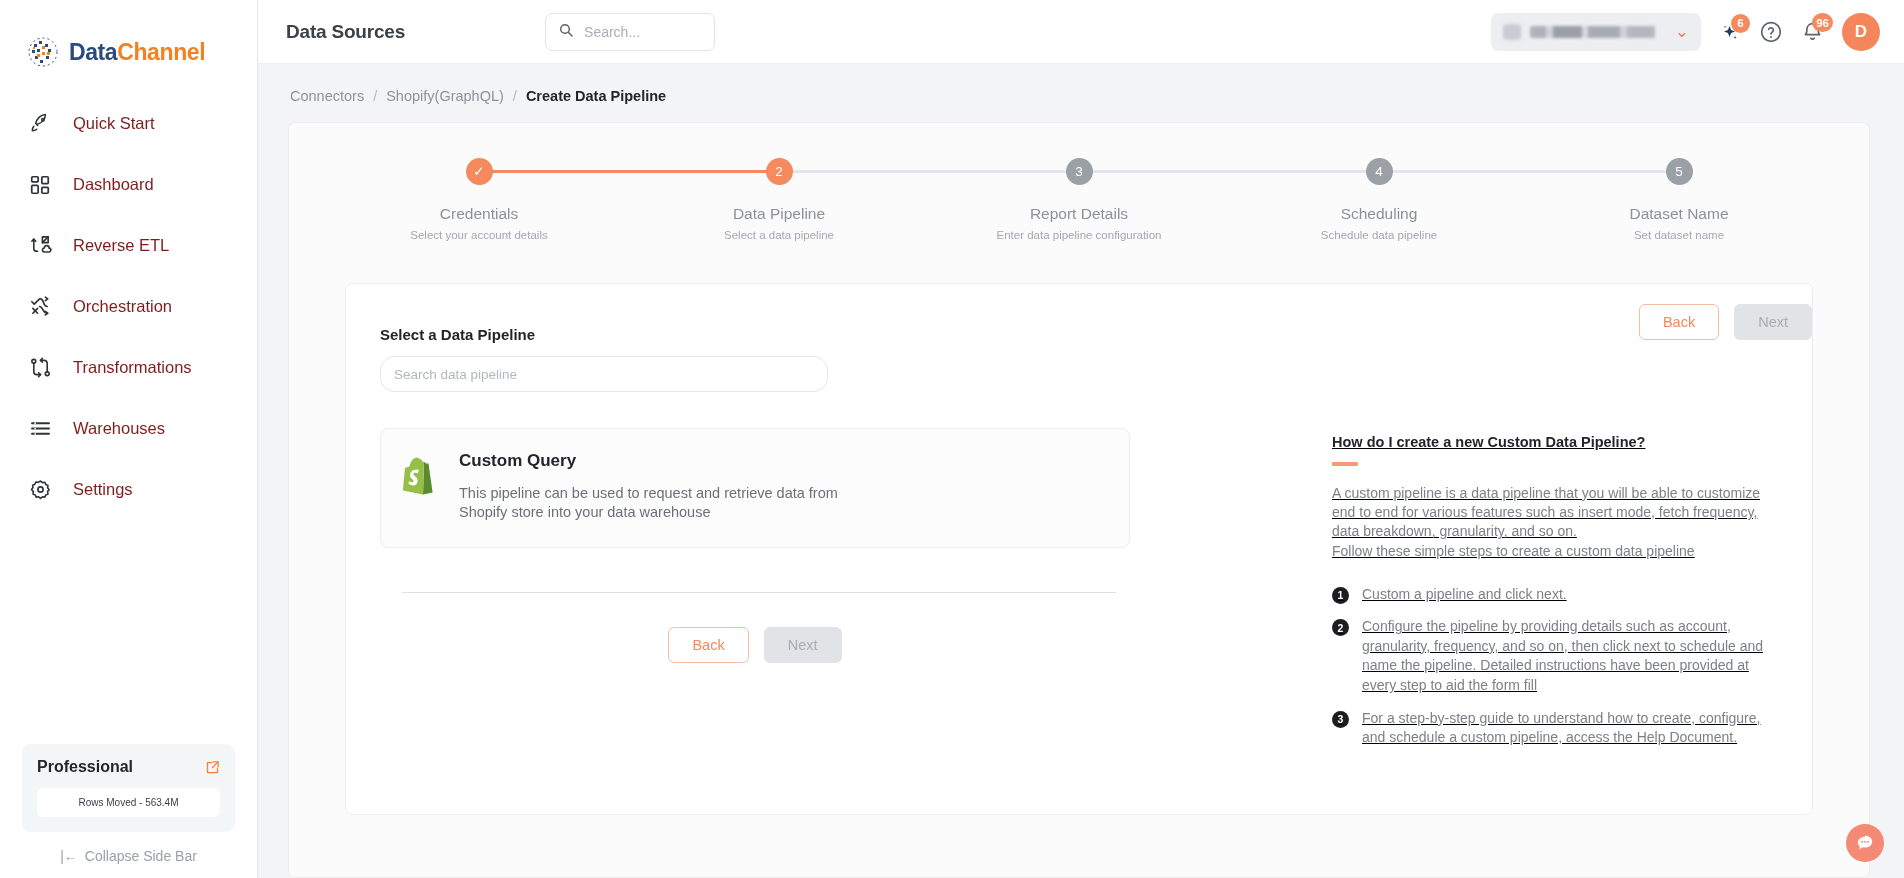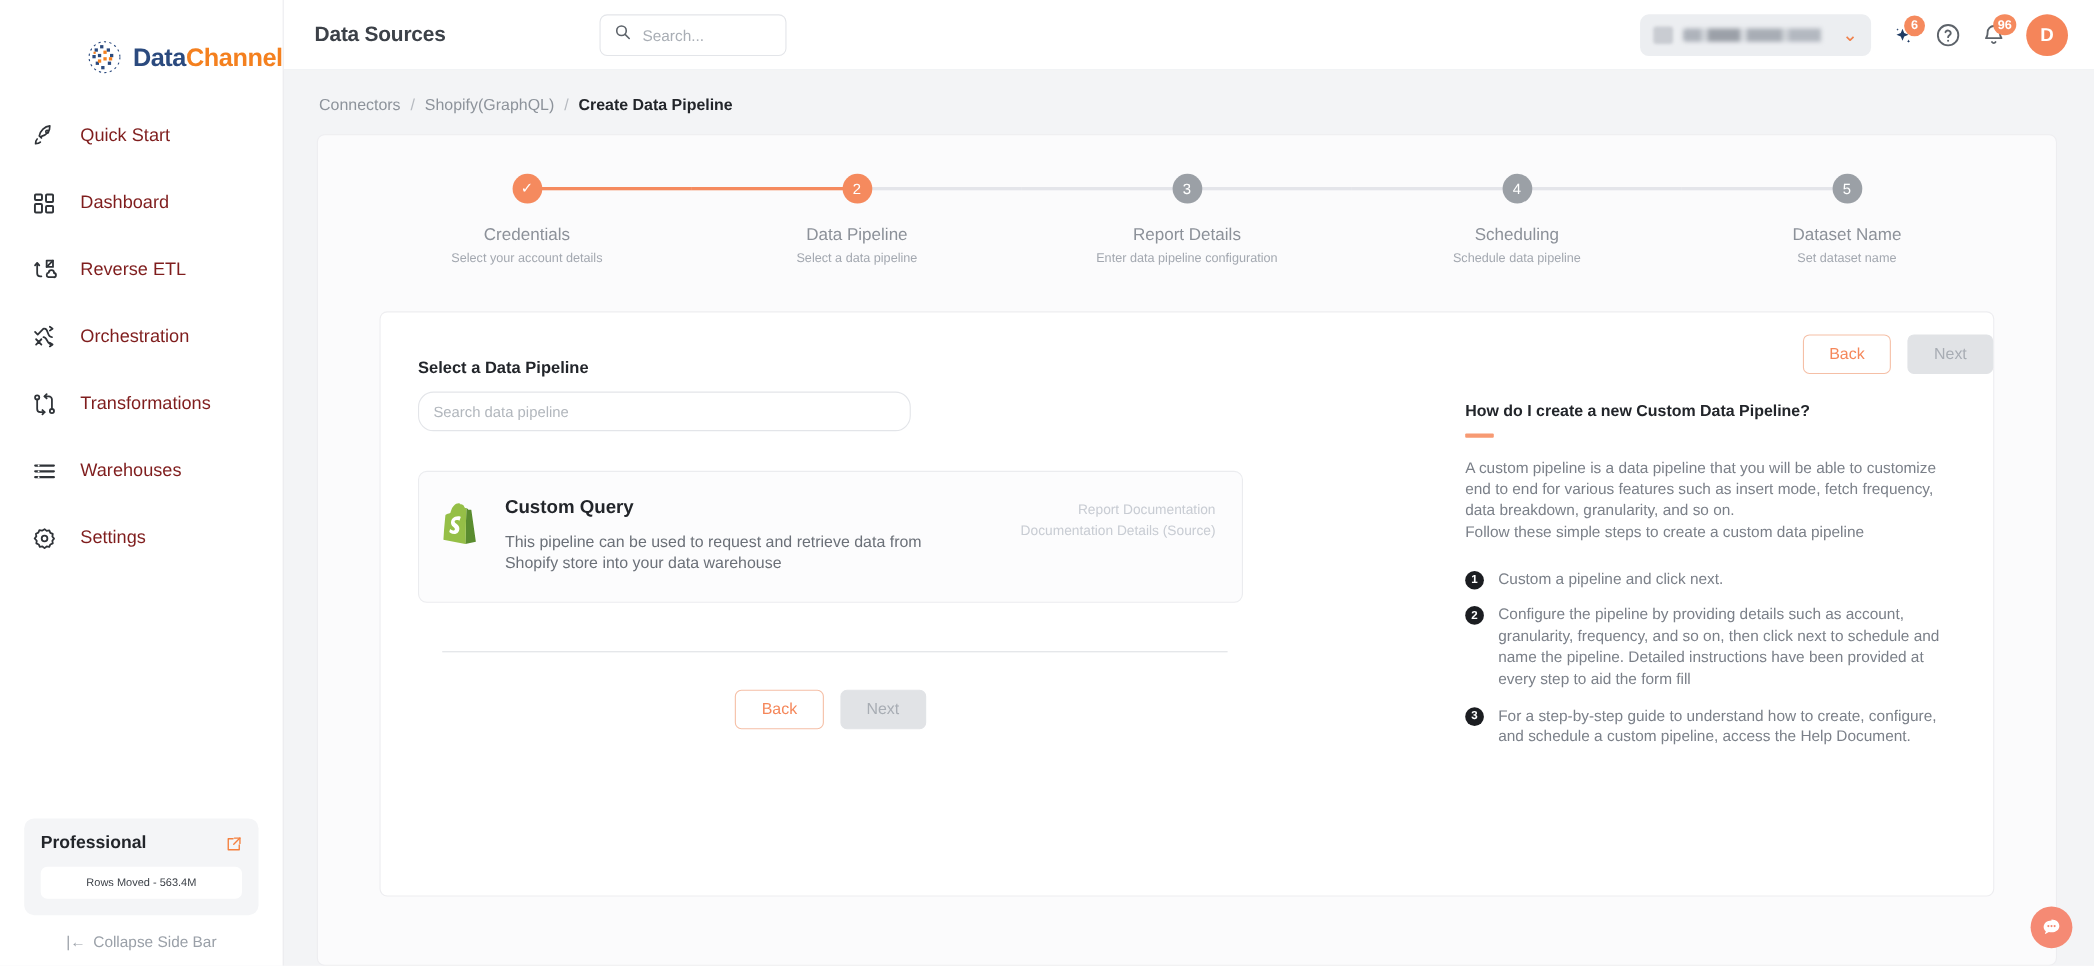--- a/index.html
+++ b/index.html
@@ -16,7 +16,7 @@
     border-right: 1px solid #e6e8ec;
     display:flex; flex-direction:column; flex: 0 0 258px;
   }
-  .logo-wrap { display:flex; align-items:center; gap:9px; padding: 26px 0 0 26px; height:78px;justify-content:flex-end; }
+  .logo-wrap { display:flex; align-items:center; gap:9px; padding: 26px 0 0 26px; height:78px; }
   .logo-mark { width:34px; height:34px; flex:0 0 34px; position:relative; }
   .logo-text { font-size:23px; font-weight:700; letter-spacing:-0.4px; white-space:nowrap; }
   .logo-text .blue { color:#2b4a7e; }

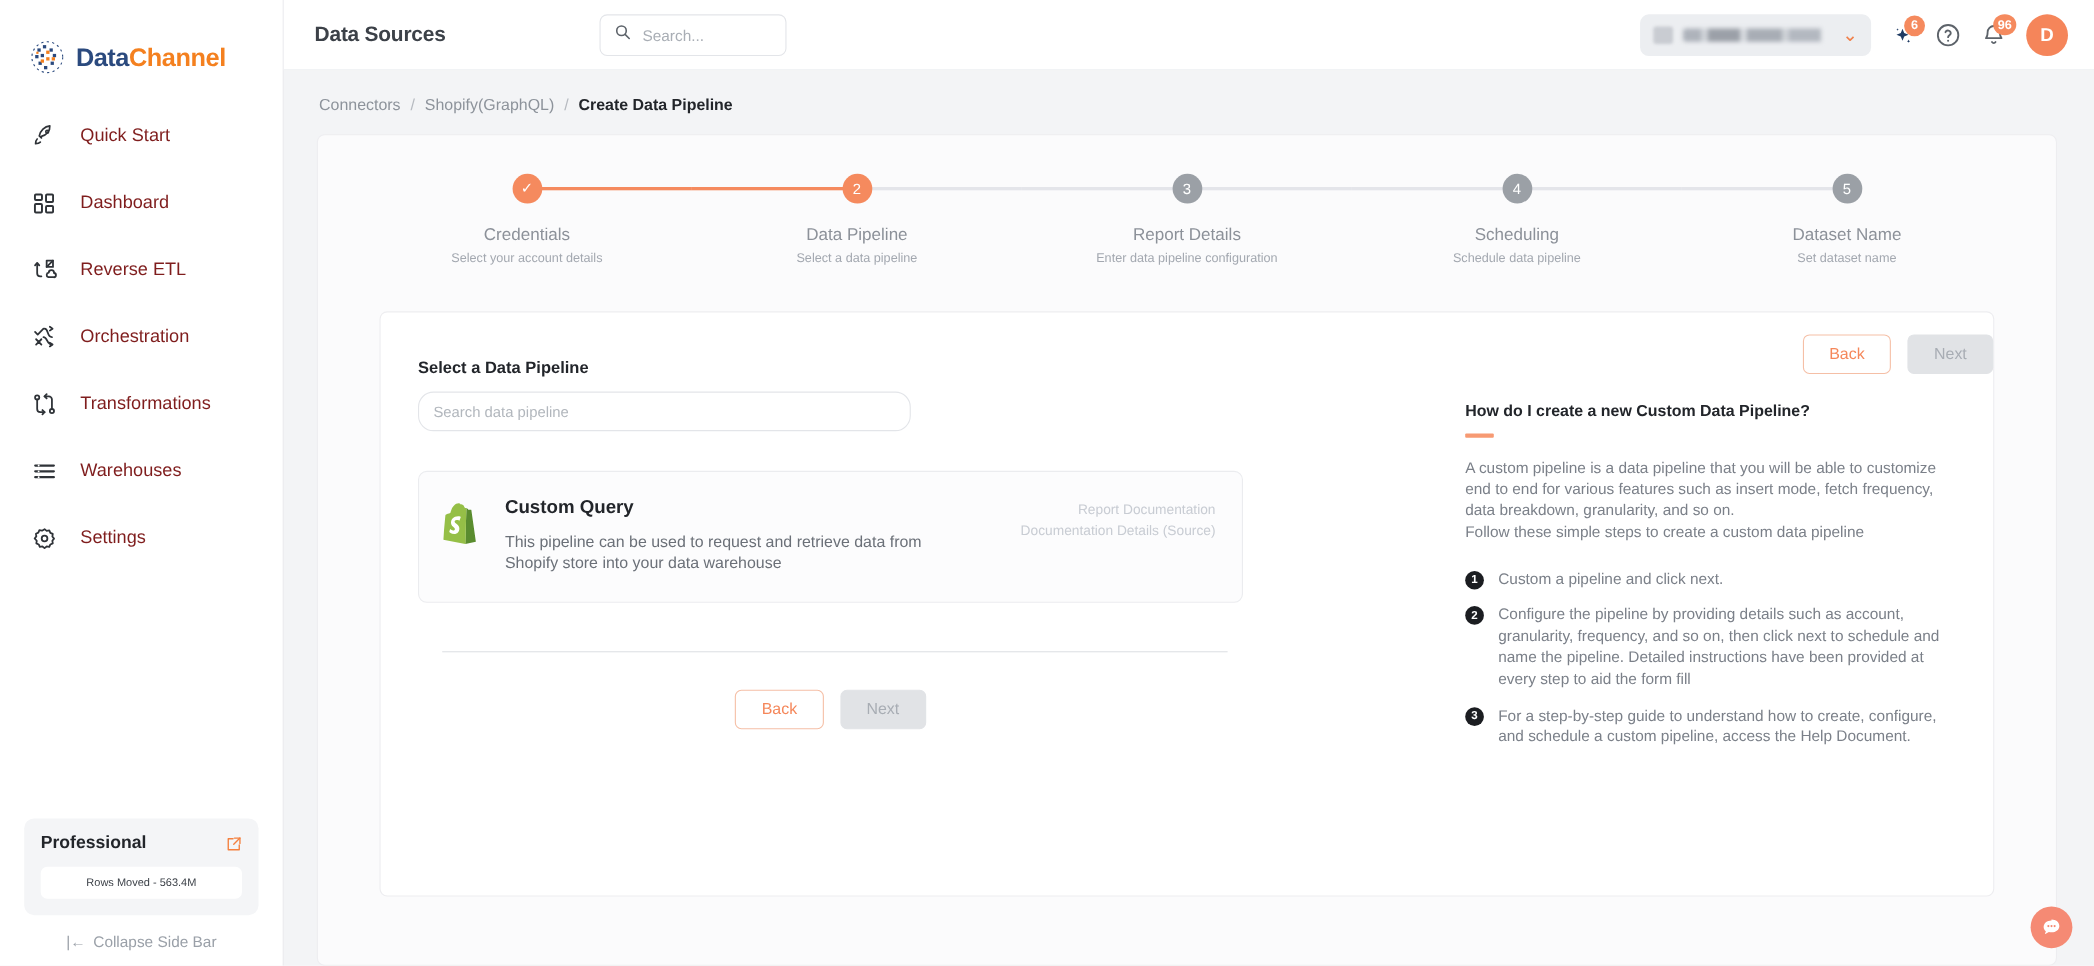--- a/index.html
+++ b/index.html
@@ -467,7 +467,7 @@
             <button class="btn btn-next">Next</button>
           </div>
 
-          <div style="margin-top:36px;">
+          <div style="margin-top:104px;text-decoration:underline;">
             <div class="help-title">How do I create a new Custom Data Pipeline?</div>
             <div class="help-rule"></div>
             <div class="help-para" style="white-space:pre-line;">A custom pipeline is a data pipeline that you will be able to customize end to end for various features such as insert mode, fetch frequency, data breakdown, granularity, and so on.

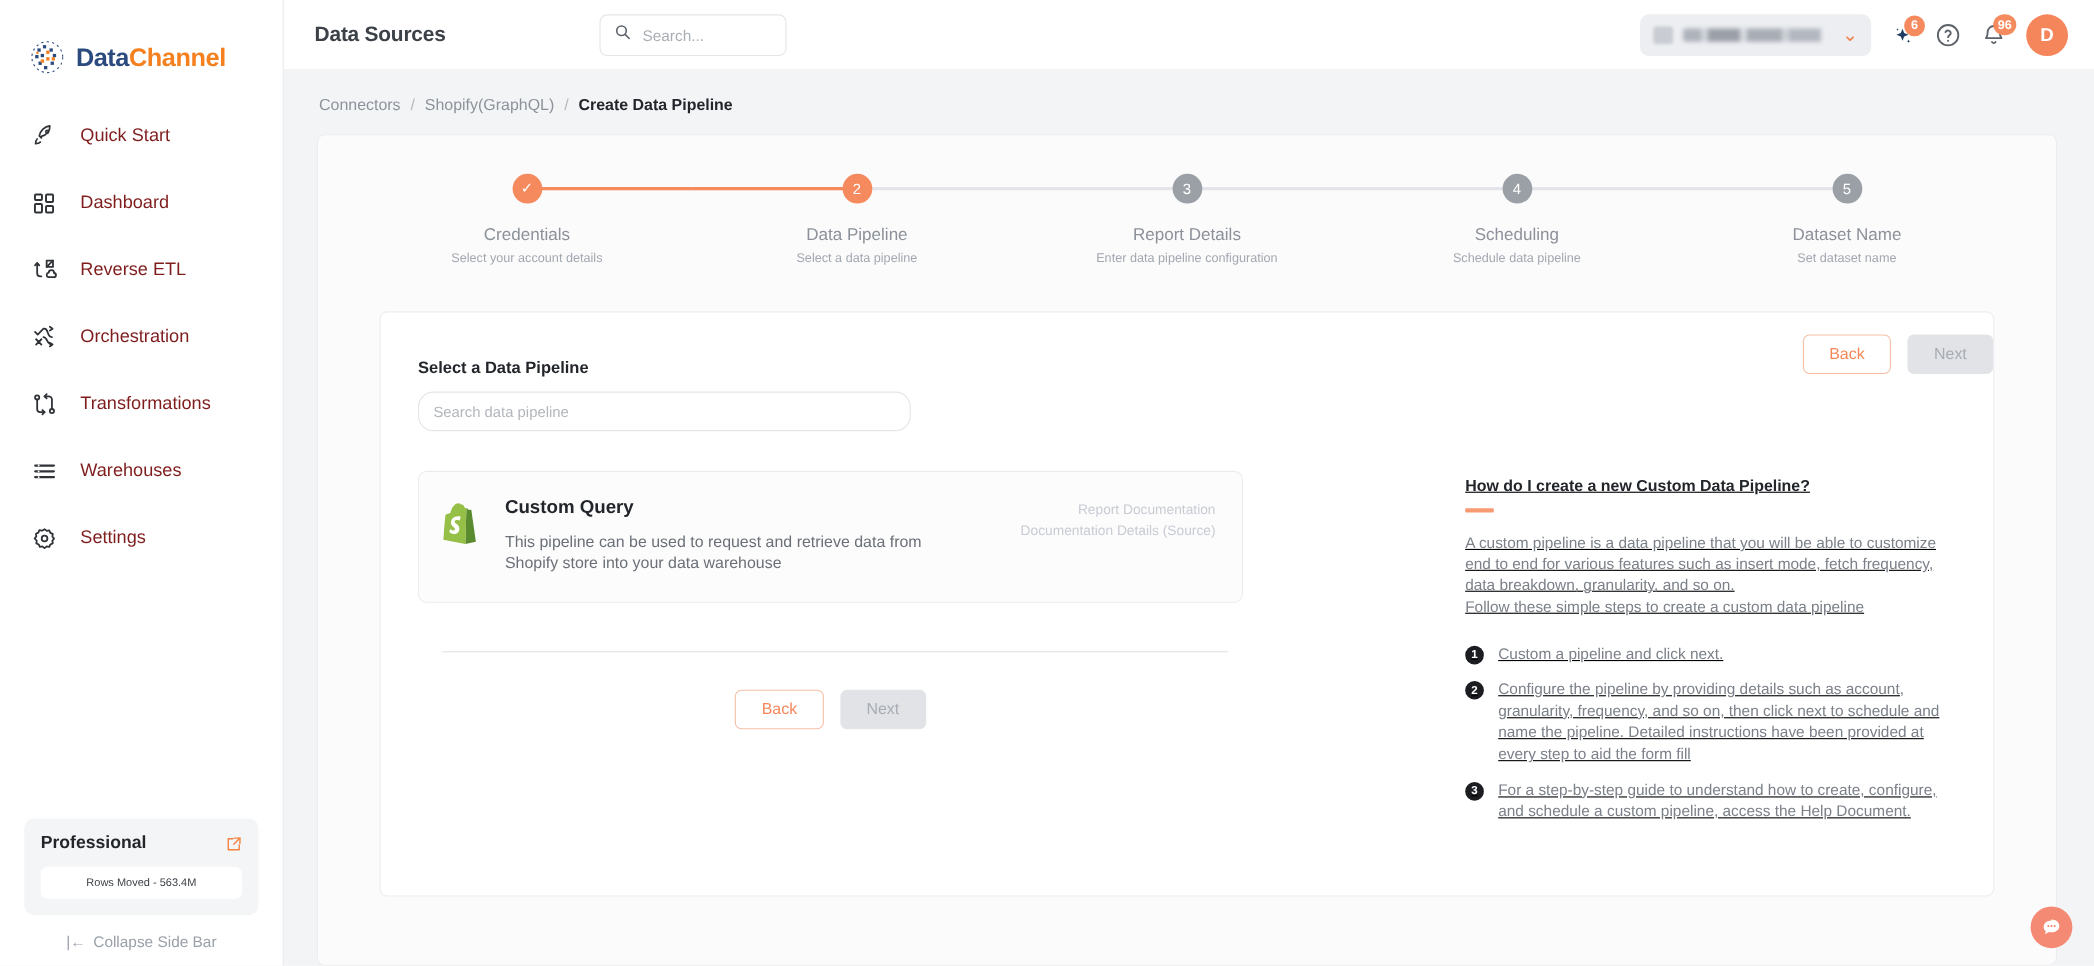--- a/index.html
+++ b/index.html
@@ -447,10 +447,6 @@
               <div class="pipe-name">Custom Query</div>
               <div class="pipe-desc">This pipeline can be used to request and retrieve data from Shopify store into your data warehouse</div>
             </div>
-            <div class="pipe-links">
-              <span class="pipe-link">Report Documentation</span>
-              <span class="pipe-link">Documentation Details (Source)</span>
-            </div>
           </div>
 
           <div class="divider"></div>

